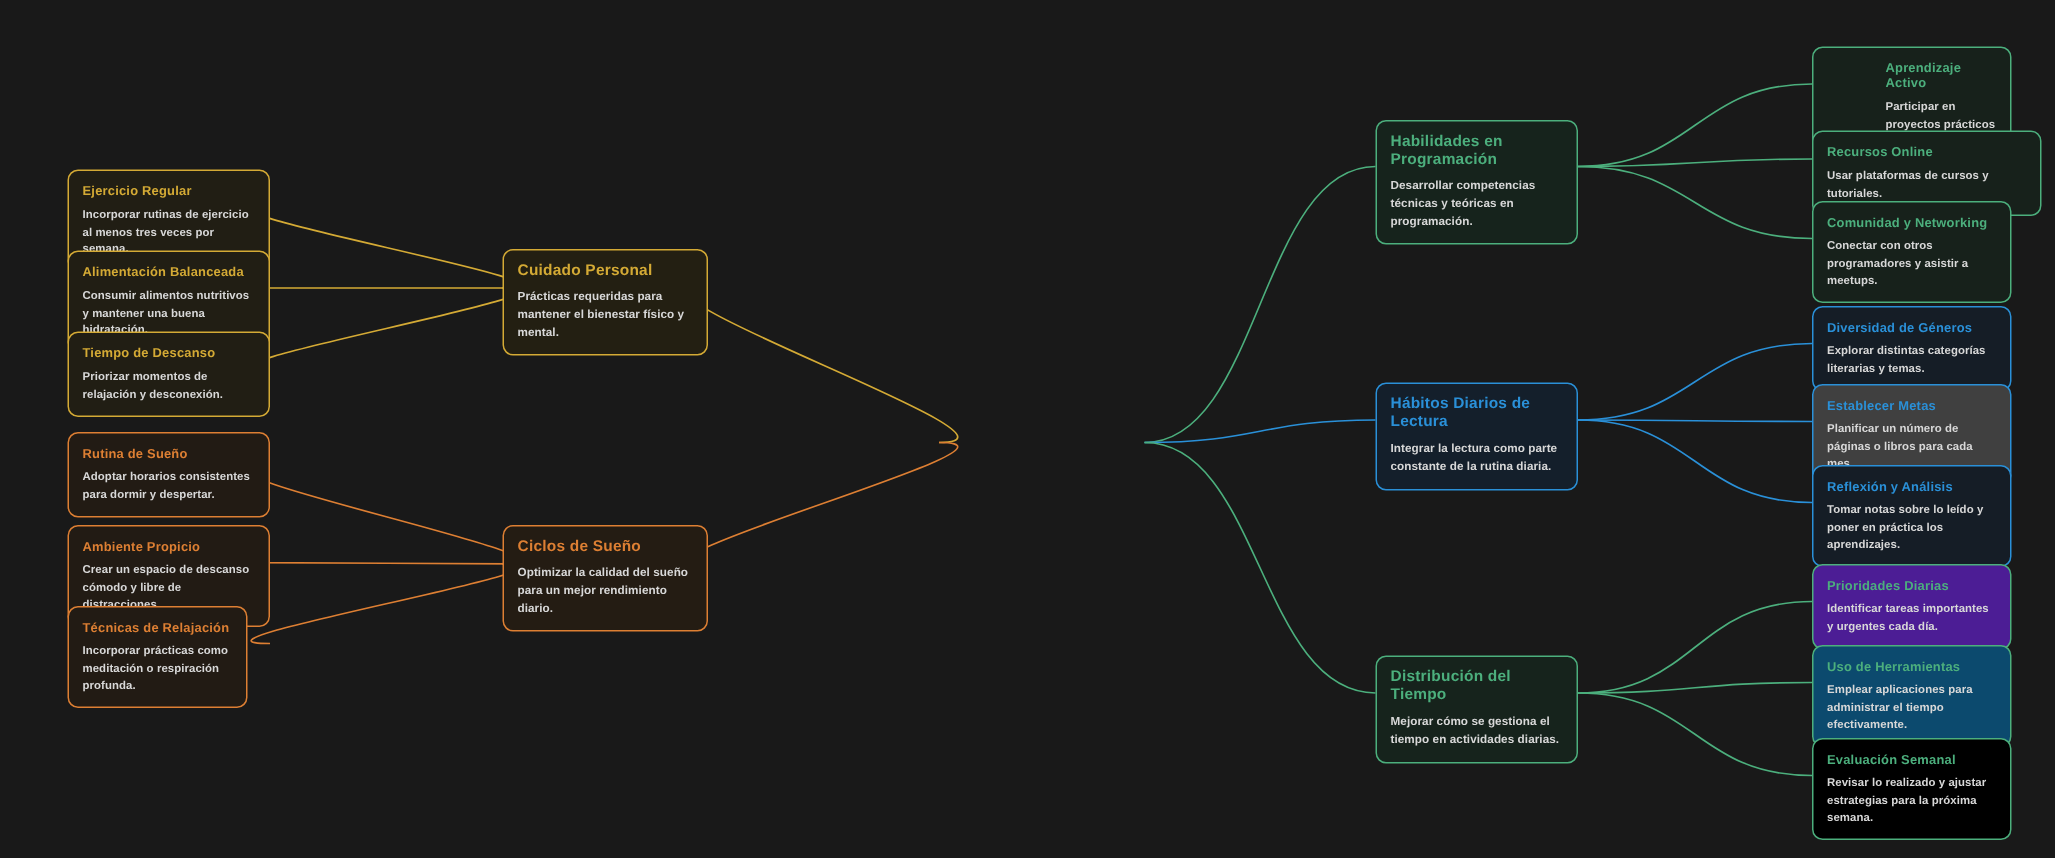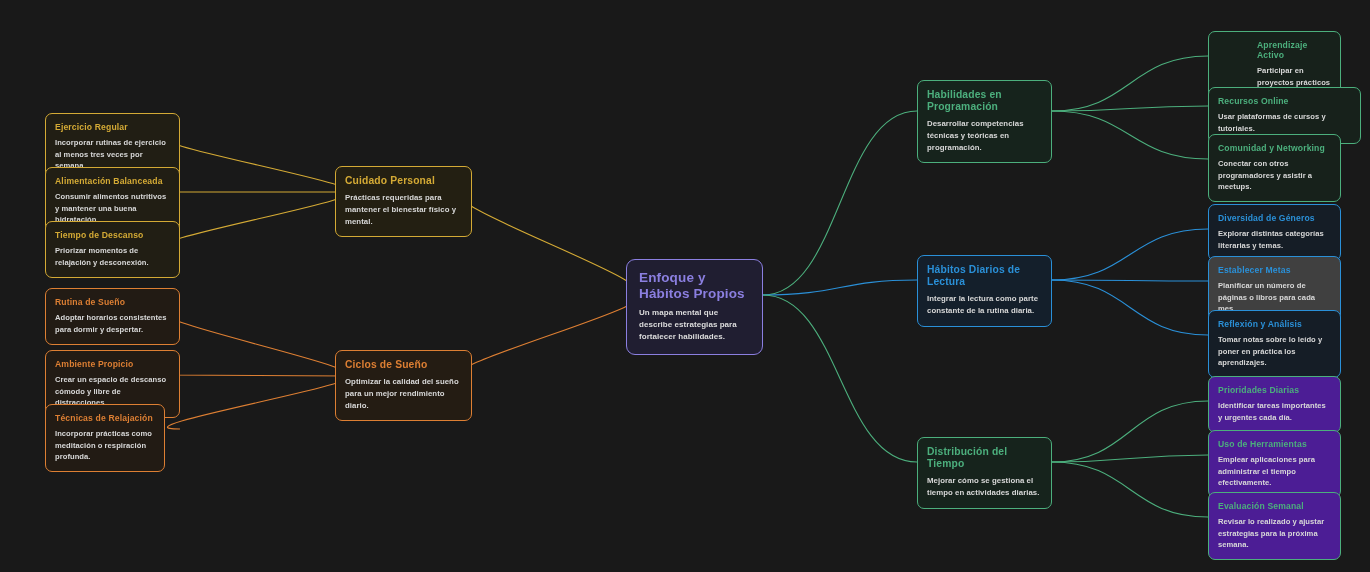--- a/index.html
+++ b/index.html
@@ -71,10 +71,6 @@
       <path d="M 1052 462 C 1130 462, 1130 455, 1208 455" fill="none" stroke="#4caf7d" stroke-width="1.1"></path>
       <path d="M 1052 462 C 1130 462, 1130 517, 1208 517" fill="none" stroke="#4caf7d" stroke-width="1.1"></path>
     </svg>
-<div class="node root" style="left: 626px; top: 259px; width: 137px; min-height: 72px; background: rgb(32, 30, 49); border-color: rgb(139, 127, 224);">
-      <div class="title" style="color: rgb(139, 127, 224);">Enfoque y Hábitos Propios</div>
-      <div class="desc">Un mapa mental que describe estrategias para fortalecer habilidades.</div>
-    </div>
     <div class="node branch" style="left: 335px; top: 166px; width: 137px; min-height: 52px; background: rgb(35, 31, 18); border-color: rgb(212, 170, 53);">
       <div class="title" style="color: rgb(212, 170, 53);">Cuidado Personal</div>
       <div class="desc">Prácticas requeridas para mantener el bienestar físico y mental.</div>

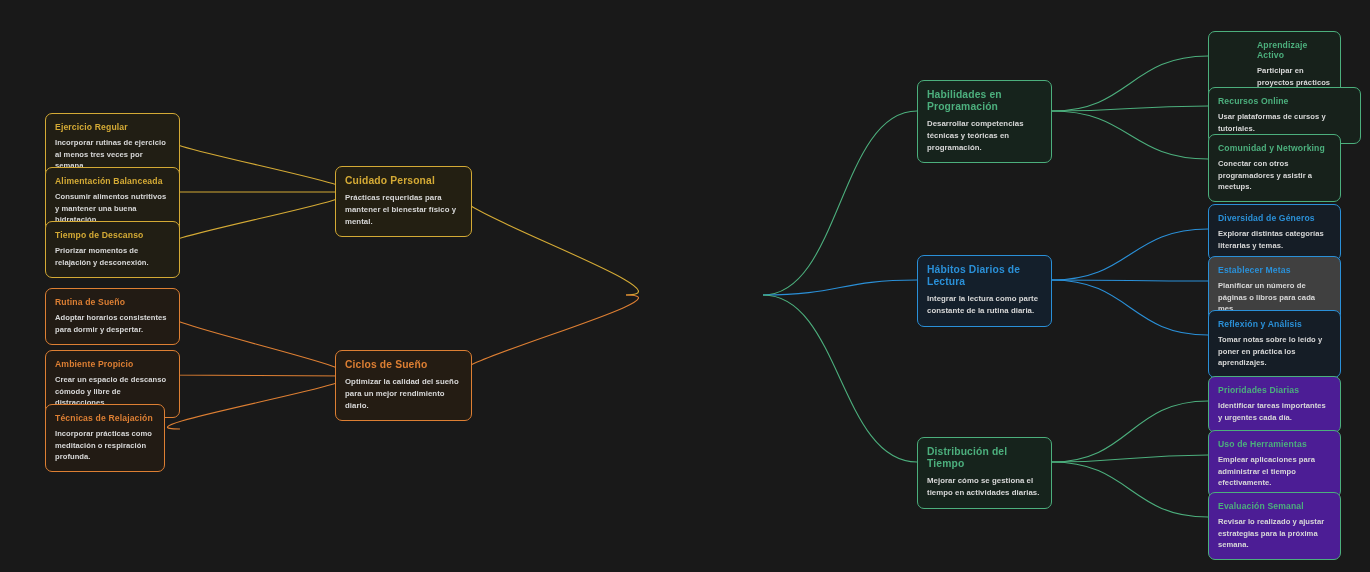--- a/index.html
+++ b/index.html
@@ -143,7 +143,7 @@
       <div class="title" style="color: rgb(76, 175, 125);">Prioridades Diarias</div>
       <div class="desc">Identificar tareas importantes y urgentes cada día.</div>
     </div>
-    <div class="node leaf" style="left: 1208px; top: 430px; width: 133px; min-height: 50px; background: #4c1d95; border-color: rgb(76, 175, 125);">
+    <div class="node leaf" style="left: 1208px; top: 430px; width: 133px; min-height: 50px; background: #0c4a6e; border-color: rgb(76, 175, 125);">
       <div class="title" style="color: rgb(76, 175, 125);">Uso de Herramientas</div>
       <div class="desc">Emplear aplicaciones para administrar el tiempo efectivamente.</div>
     </div>

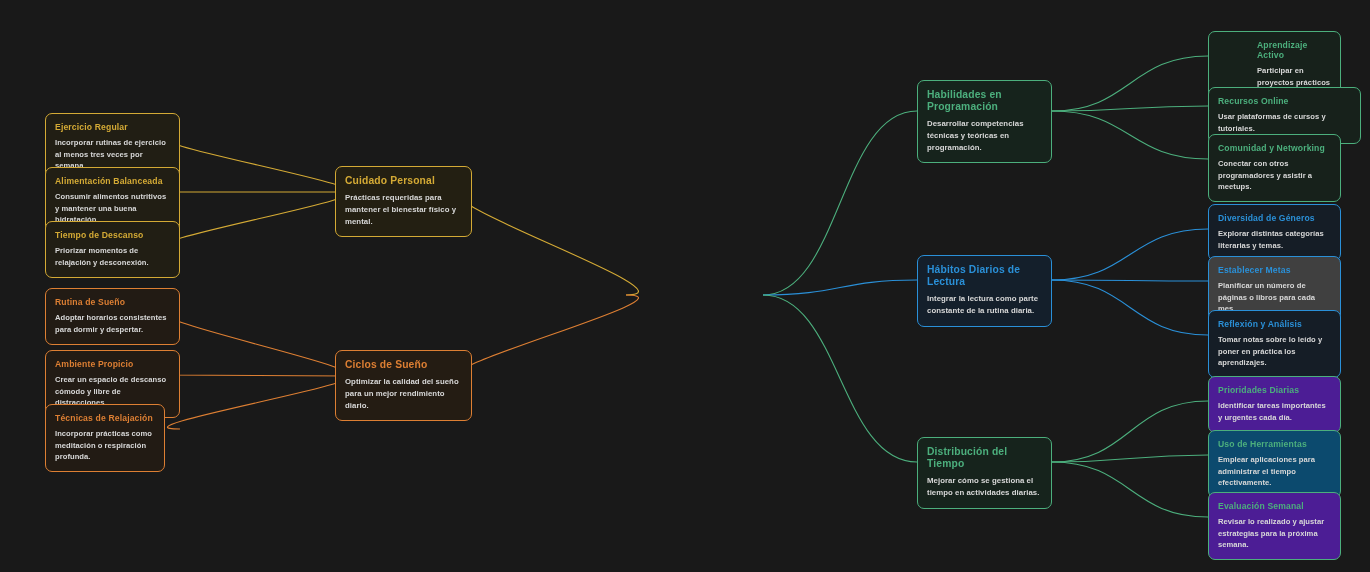--- a/index.html
+++ b/index.html
@@ -147,7 +147,7 @@
       <div class="title" style="color: rgb(76, 175, 125);">Uso de Herramientas</div>
       <div class="desc">Emplear aplicaciones para administrar el tiempo efectivamente.</div>
     </div>
-    <div class="node leaf" style="left: 1208px; top: 492px; width: 133px; min-height: 50px; background: #4c1d95; border-color: rgb(76, 175, 125);">
+    <div class="node leaf" style="left: 1208px; top: 492px; width: 133px; min-height: 50px; background: #000000; border-color: rgb(76, 175, 125);">
       <div class="title" style="color: rgb(76, 175, 125);">Evaluación Semanal</div>
       <div class="desc">Revisar lo realizado y ajustar estrategias para la próxima semana.</div>
     </div>

